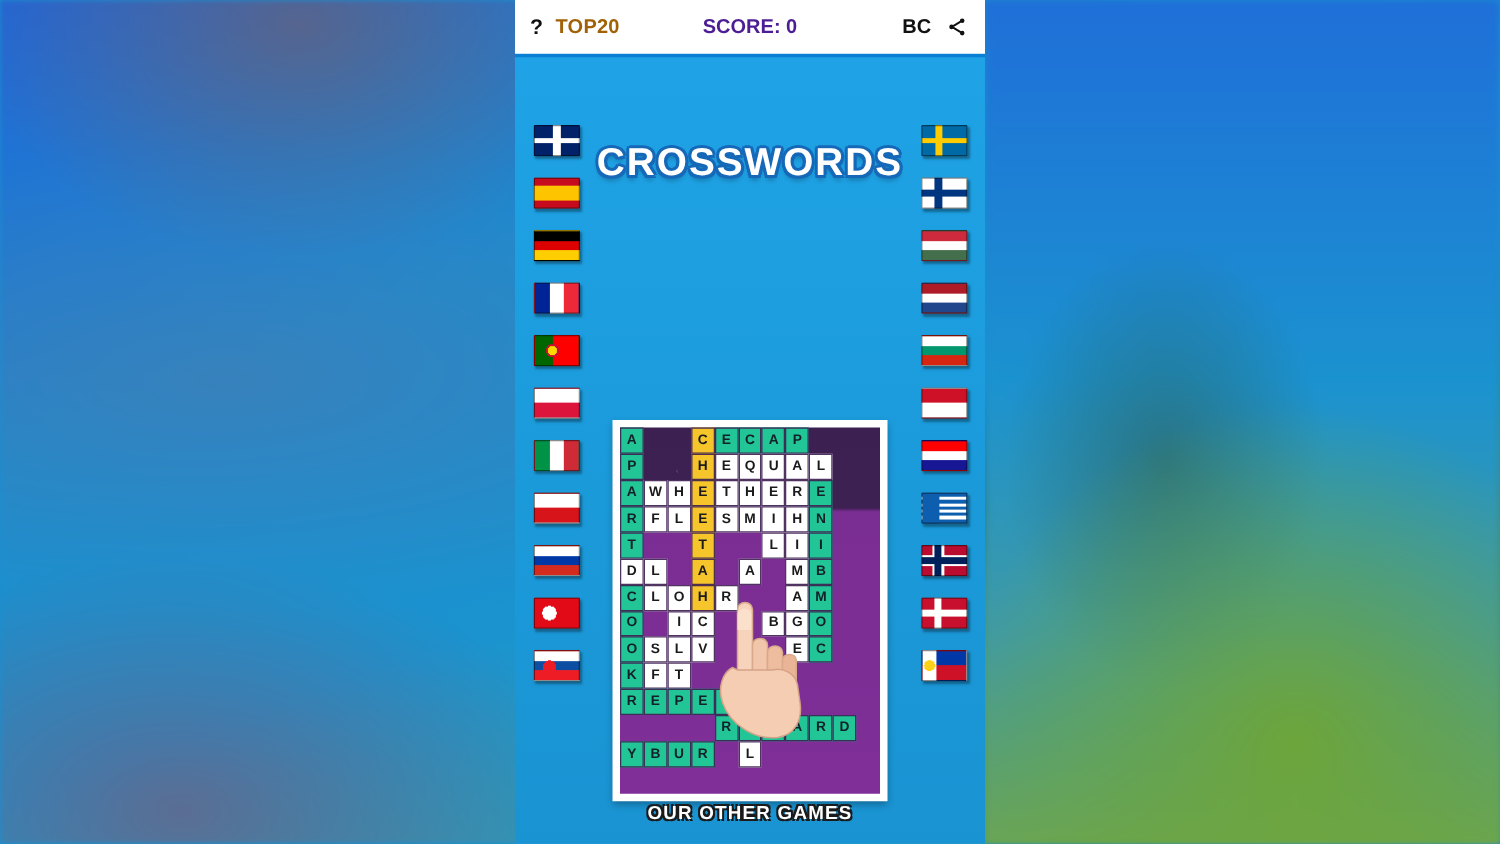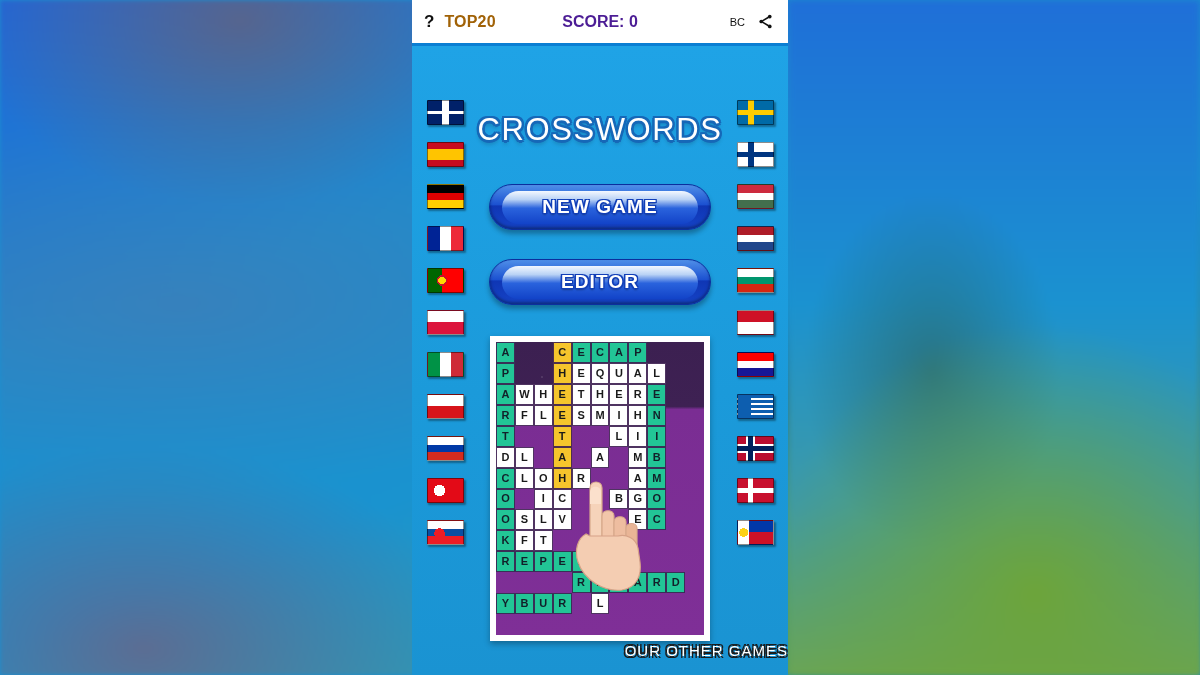--- a/index.html
+++ b/index.html
@@ -52,7 +52,7 @@
     font-size:16px; font-weight:bold; color:#4c1d95;
   }
   #topbar .right{ margin-left:auto; display:flex; align-items:center; gap:12px; }
-  #topbar .bc{ font-size:11px; font-weight:normal; color:#111; }
+  #topbar .bc{ font-size:16px; font-weight:bold; color:#111; }
   .share-ico{ width:17px; height:17px; display:block; }
   #topbar-rule{ height:3px; background:#0b7fd3; }
 

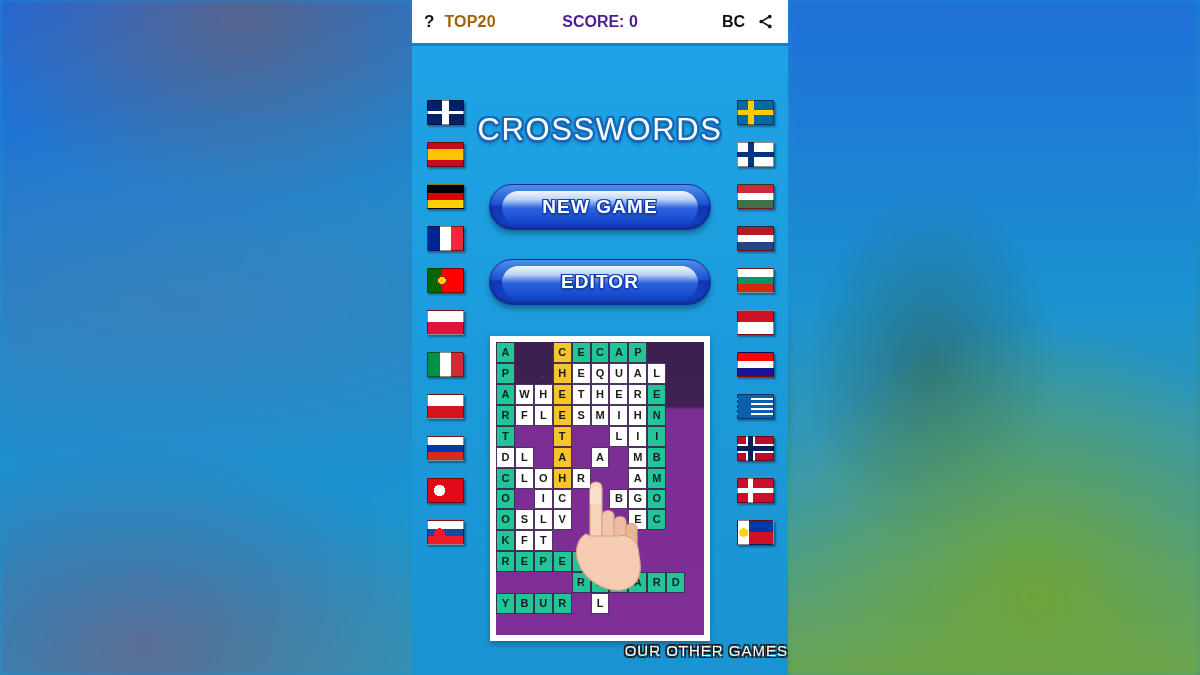--- a/index.html
+++ b/index.html
@@ -77,7 +77,7 @@
   
   #title{
     position:absolute; left:0; right:0; top:66px; text-align:center;
-    font-size:31px; font-weight:normal; letter-spacing:1.6px; color:#ffffff;
+    font-size:31px; font-weight:bold; letter-spacing:1.6px; color:#ffffff;
     text-shadow:
       -2px -2px 0 #1668b8, 2px -2px 0 #1668b8, -2px 2px 0 #1668b8, 2px 2px 0 #1668b8,
       0 -2.5px 0 #1668b8, 0 2.5px 0 #1668b8, -2.5px 0 0 #1668b8, 2.5px 0 0 #1668b8,

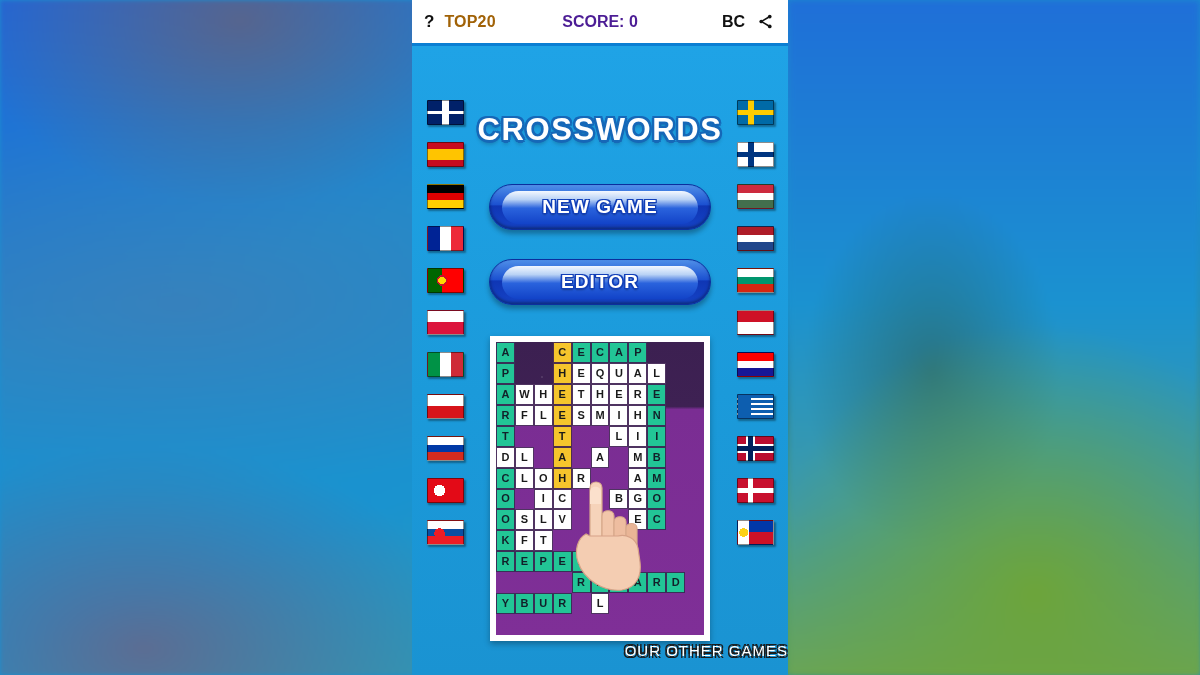--- a/index.html
+++ b/index.html
@@ -209,11 +209,6 @@
 
     <div id="title">CROSSWORDS</div>
 
-    <div class="btn" id="btn-new">
-      <div class="inner">
-          <span class="lbl">NEW GAME</span>
-        </div>
-    </div>
 
     <div class="btn" id="btn-editor">
       <div class="inner">

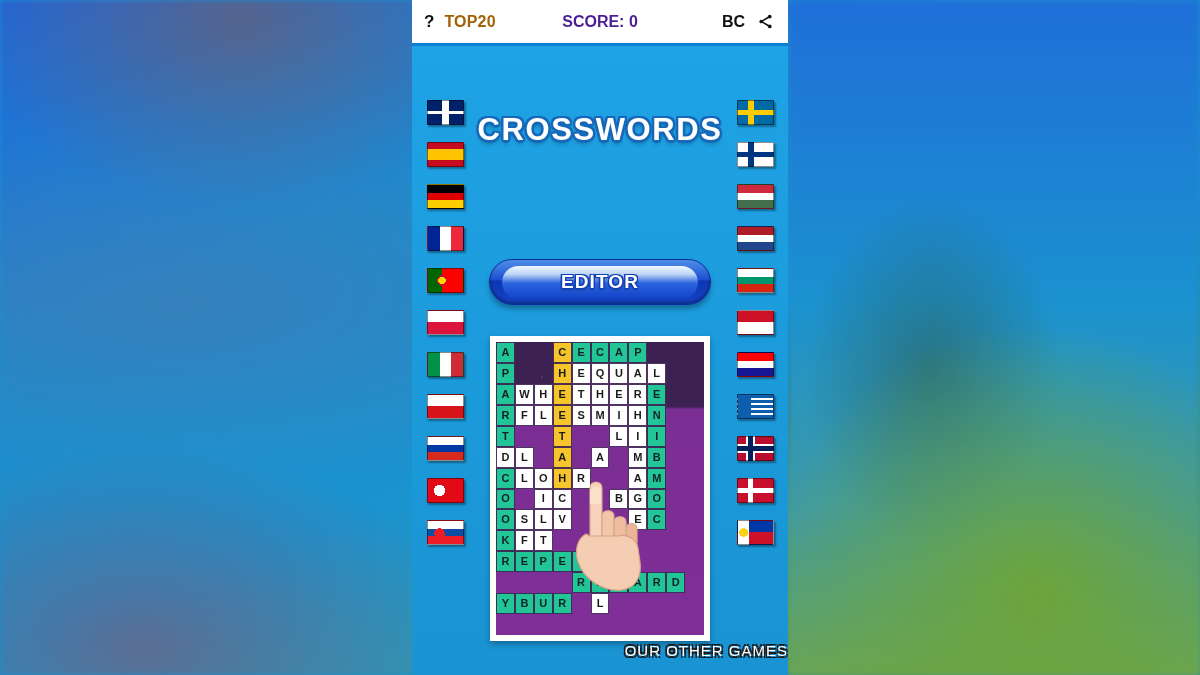--- a/index.html
+++ b/index.html
@@ -210,11 +210,6 @@
     <div id="title">CROSSWORDS</div>
 
 
-    <div class="btn" id="btn-editor">
-      <div class="inner">
-          <span class="lbl">EDITOR</span>
-        </div>
-    </div>
 
     <div id="board-card">
       <div id="board">

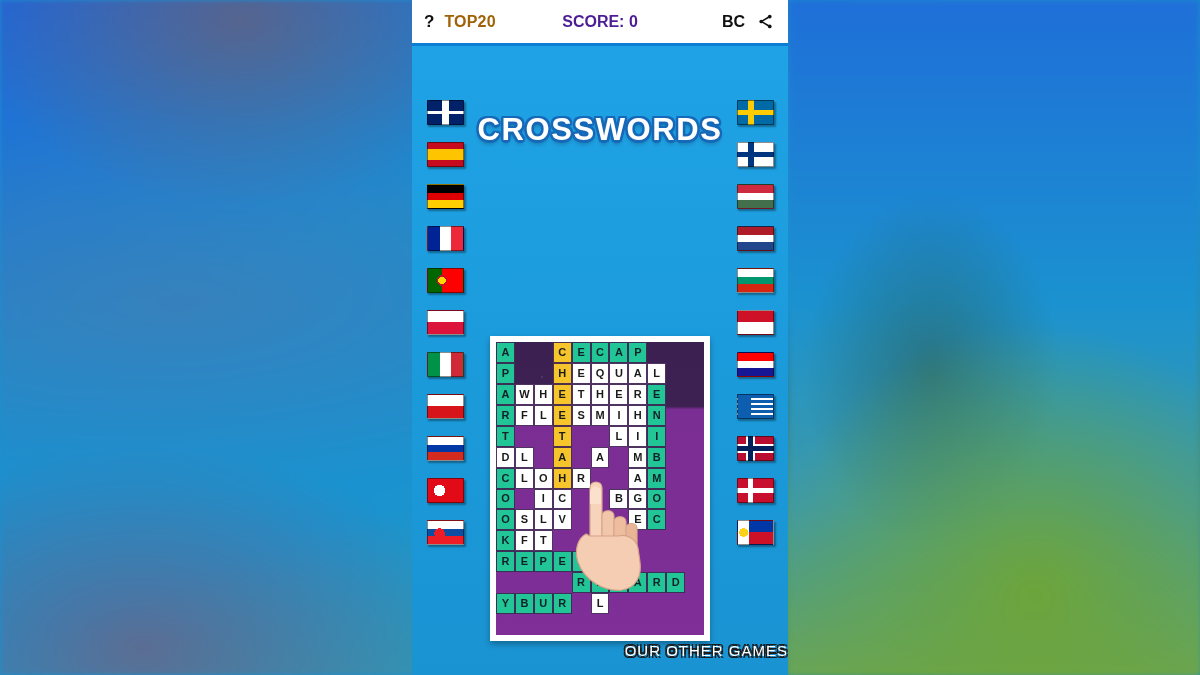--- a/index.html
+++ b/index.html
@@ -143,8 +143,8 @@
 
   
   #footer{
-    position:absolute; left:0; right:0; bottom:16px; text-align:right;
-    font-size:15px; font-weight:normal; color:#ffffff; letter-spacing:1px;
+    position:absolute; left:0; right:0; bottom:16px; text-align:center;
+    font-size:15px; font-weight:bold; color:#ffffff; letter-spacing:1px;
     text-shadow:-1.6px -1.6px 0 #1b1b1b, 1.6px -1.6px 0 #1b1b1b,
                 -1.6px 1.6px 0 #1b1b1b, 1.6px 1.6px 0 #1b1b1b;
   }

